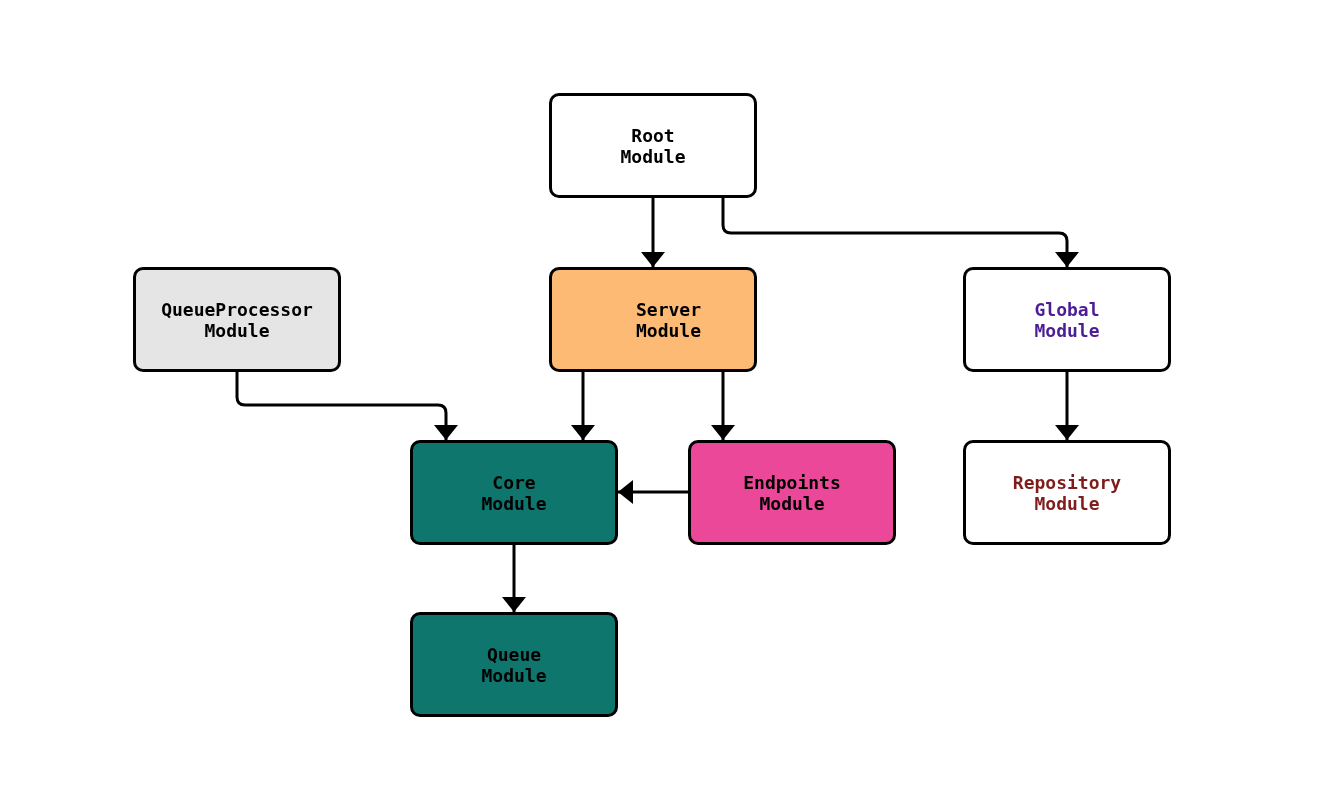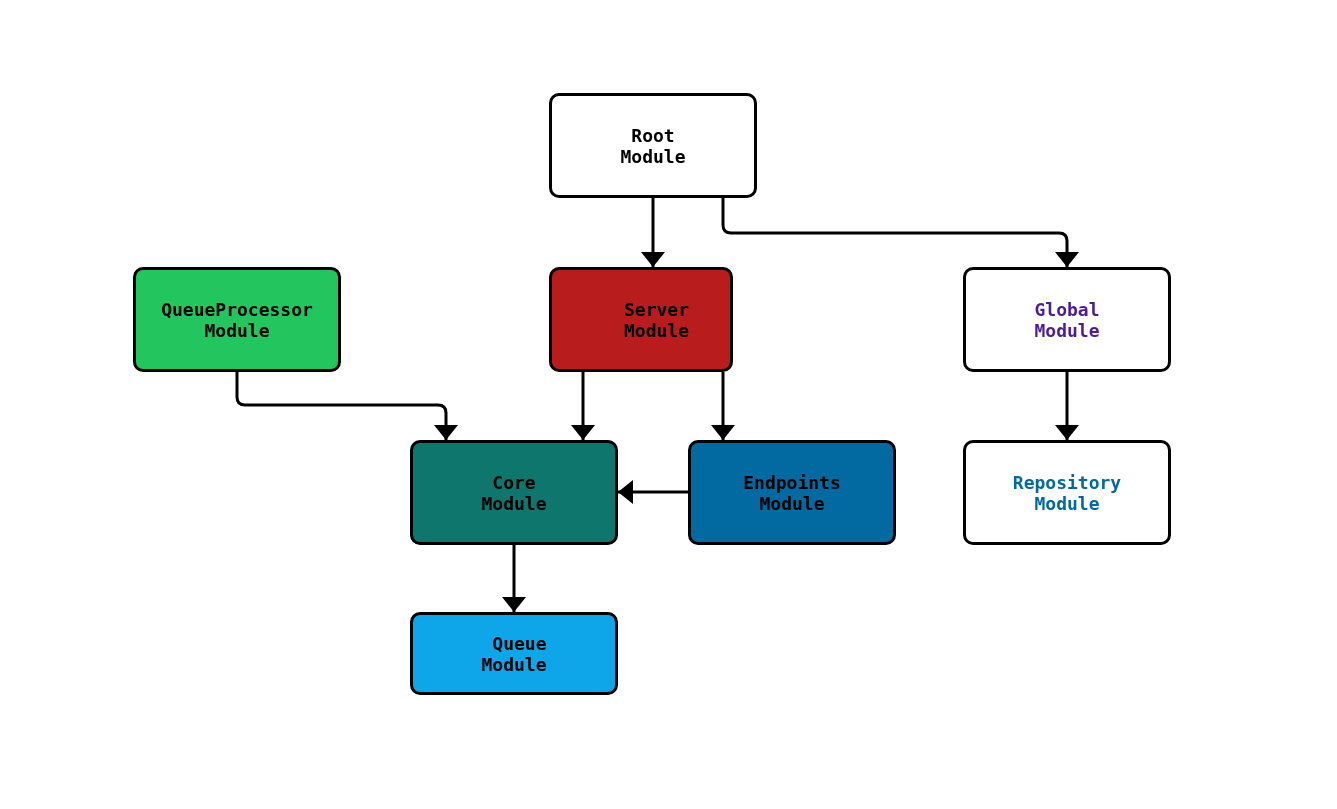--- a/index.html
+++ b/index.html
@@ -69,7 +69,7 @@
   <div id="nodes-layer">
       <div class="node" style="left: 549px; top: 93px; width: 208px; height: 105px; background: rgb(255, 255, 255); border-color: rgb(0, 0, 0); color: rgb(0, 0, 0);">Root
 Module</div>
-      <div class="node" style="left: 133px; top: 267px; width: 208px; height: 105px; background: #22c55e; border-color: rgb(0, 0, 0); color: rgb(0, 0, 0);">QueueProcessor
+      <div class="node" style="left: 133px; top: 267px; width: 208px; height: 105px; background: #e5e5e5; border-color: rgb(0, 0, 0); color: rgb(0, 0, 0);">QueueProcessor
 Module</div>
       <div class="node" style="left: 549px; top: 267px; width: 184px; height: 105px; background: #b91c1c; border-color: rgb(0, 0, 0); color: rgb(0, 0, 0); padding-left: 31px;">Server
 Module</div>

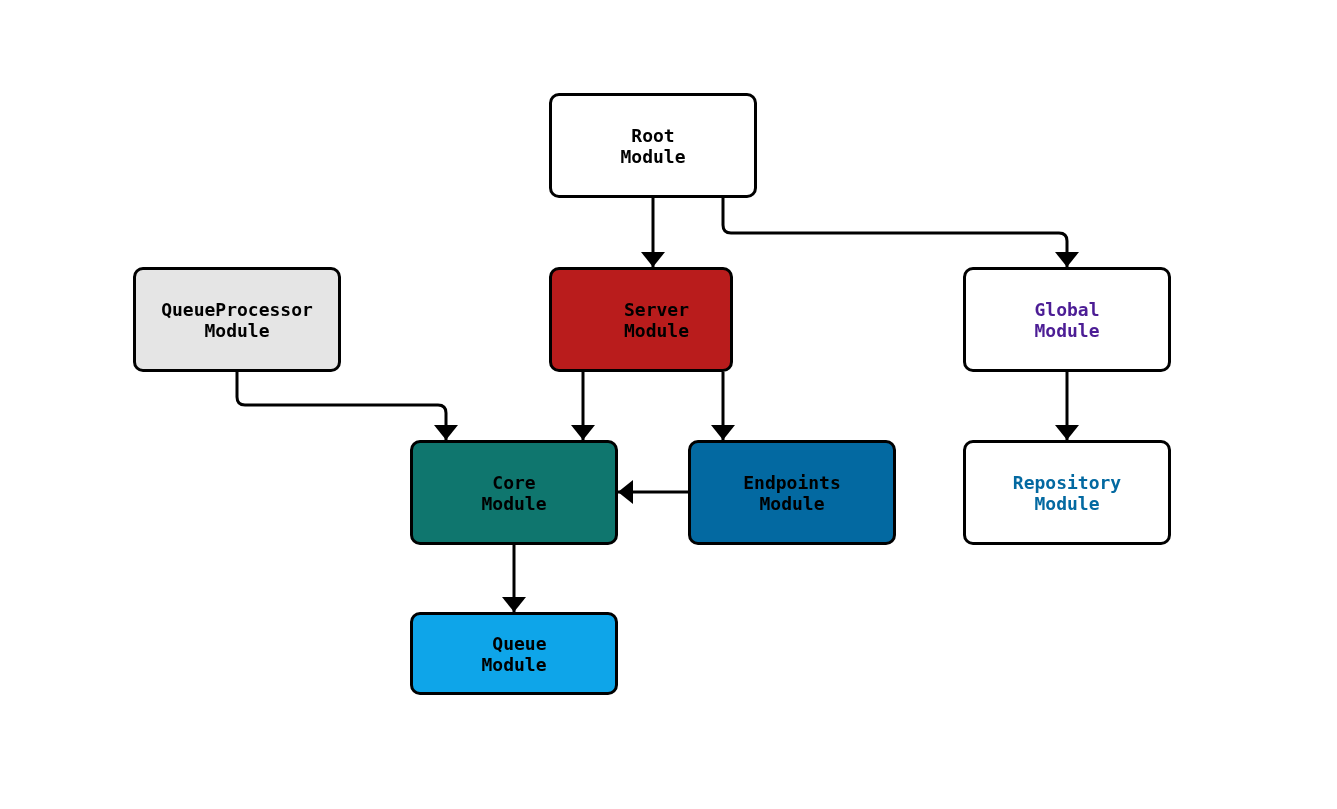--- a/index.html
+++ b/index.html
@@ -71,7 +71,7 @@
 Module</div>
       <div class="node" style="left: 133px; top: 267px; width: 208px; height: 105px; background: #e5e5e5; border-color: rgb(0, 0, 0); color: rgb(0, 0, 0);">QueueProcessor
 Module</div>
-      <div class="node" style="left: 549px; top: 267px; width: 184px; height: 105px; background: #b91c1c; border-color: rgb(0, 0, 0); color: rgb(0, 0, 0); padding-left: 31px;">Server
+      <div class="node" style="left: 549px; top: 267px; width: 208px; height: 105px; background: #fdba74; border-color: rgb(0, 0, 0); color: rgb(0, 0, 0); padding-left: 31px;">Server
 Module</div>
       <div class="node" style="left: 963px; top: 267px; width: 208px; height: 105px; background: rgb(255, 255, 255); border-color: rgb(0, 0, 0); color: #4c1d95;">Global
 Module</div>

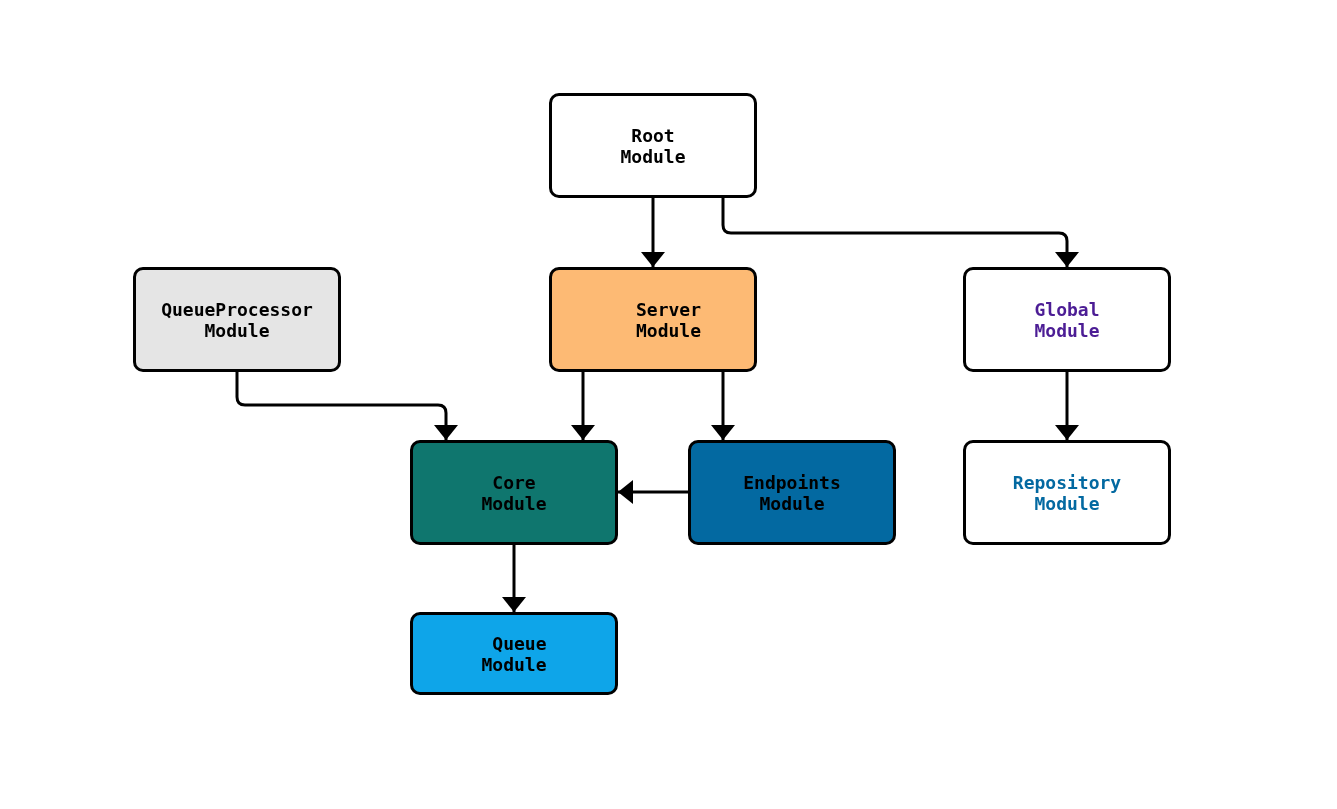--- a/index.html
+++ b/index.html
@@ -77,7 +77,7 @@
 Module</div>
       <div class="node" style="left: 410px; top: 440px; width: 208px; height: 105px; background: #0f766e; border-color: rgb(0, 0, 0); color: rgb(0, 0, 0);">Core
 Module</div>
-      <div class="node" style="left: 688px; top: 440px; width: 208px; height: 105px; background: #0369a1; border-color: rgb(0, 0, 0); color: rgb(0, 0, 0);">Endpoints
+      <div class="node" style="left: 688px; top: 440px; width: 208px; height: 105px; background: #ec4899; border-color: rgb(0, 0, 0); color: rgb(0, 0, 0);">Endpoints
 Module</div>
       <div class="node" style="left: 963px; top: 440px; width: 208px; height: 105px; background: rgb(255, 255, 255); border-color: rgb(0, 0, 0); color: #0369a1;">Repository
 Module</div>

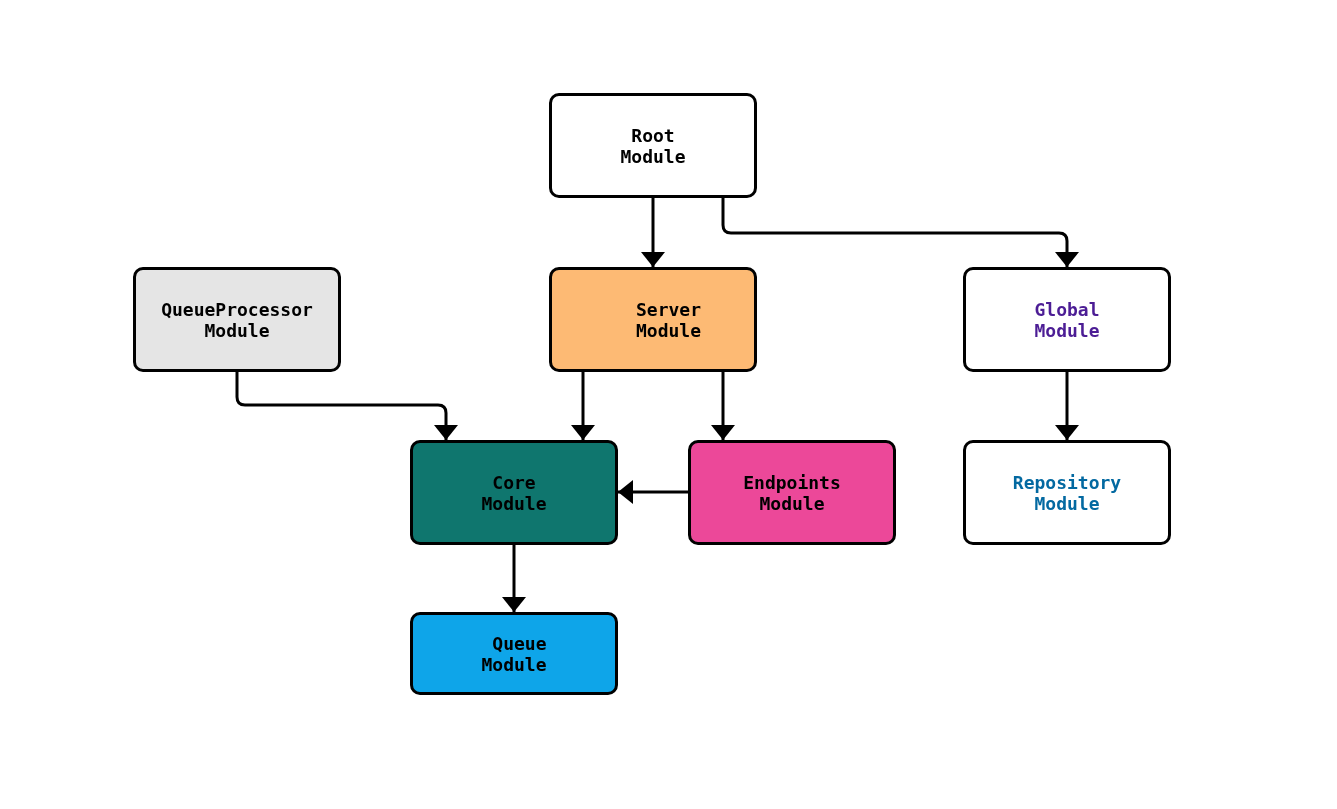--- a/index.html
+++ b/index.html
@@ -79,7 +79,7 @@
 Module</div>
       <div class="node" style="left: 688px; top: 440px; width: 208px; height: 105px; background: #ec4899; border-color: rgb(0, 0, 0); color: rgb(0, 0, 0);">Endpoints
 Module</div>
-      <div class="node" style="left: 963px; top: 440px; width: 208px; height: 105px; background: rgb(255, 255, 255); border-color: rgb(0, 0, 0); color: #0369a1;">Repository
+      <div class="node" style="left: 963px; top: 440px; width: 208px; height: 105px; background: rgb(255, 255, 255); border-color: rgb(0, 0, 0); color: #7f1d1d;">Repository
 Module</div>
       <div class="node" style="left: 410px; top: 612px; width: 208px; height: 83px; background: #0ea5e9; border-color: rgb(0, 0, 0); color: rgb(0, 0, 0); text-align: right;">Queue
 Module</div>

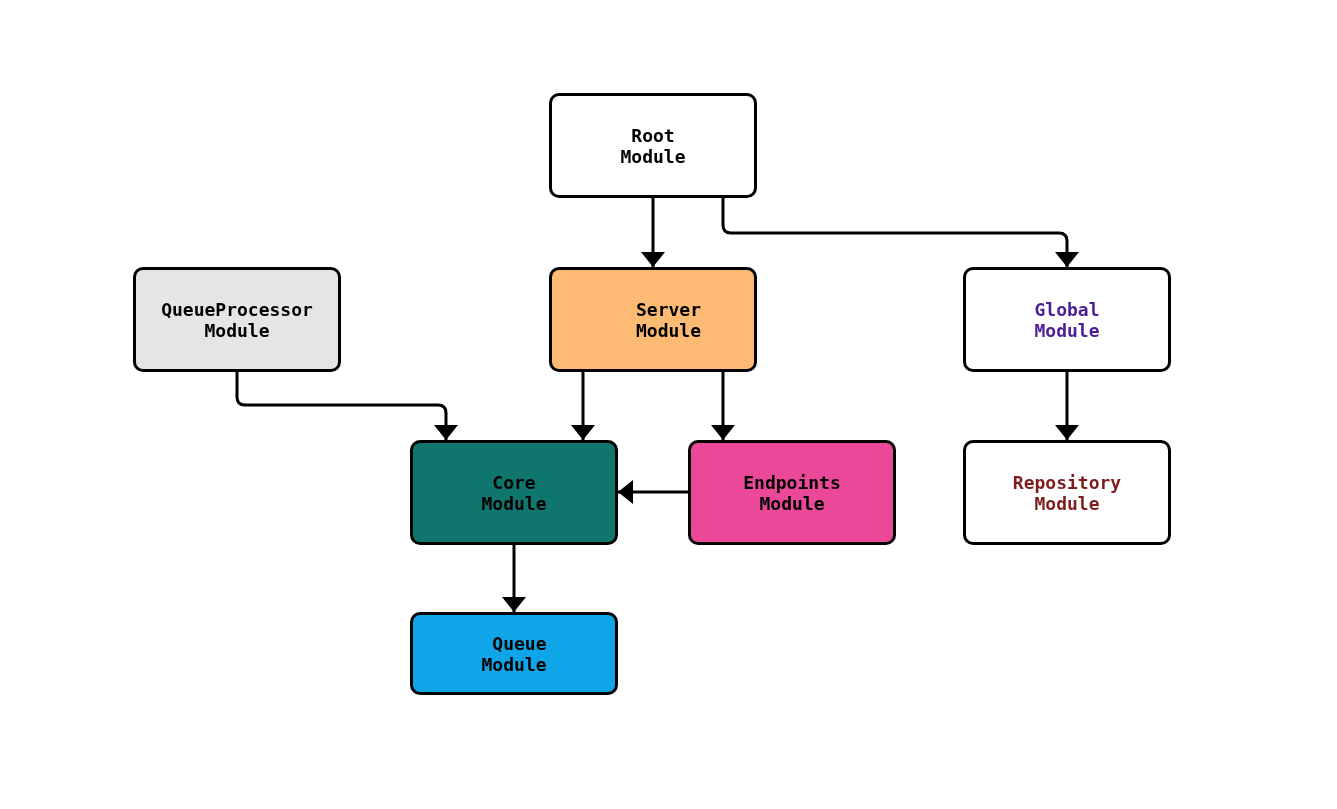--- a/index.html
+++ b/index.html
@@ -81,7 +81,7 @@
 Module</div>
       <div class="node" style="left: 963px; top: 440px; width: 208px; height: 105px; background: rgb(255, 255, 255); border-color: rgb(0, 0, 0); color: #7f1d1d;">Repository
 Module</div>
-      <div class="node" style="left: 410px; top: 612px; width: 208px; height: 83px; background: #0ea5e9; border-color: rgb(0, 0, 0); color: rgb(0, 0, 0); text-align: right;">Queue
+      <div class="node" style="left: 410px; top: 612px; width: 208px; height: 105px; background: #0f766e; border-color: rgb(0, 0, 0); color: rgb(0, 0, 0);">Queue
 Module</div>
     </div>
 </div>

